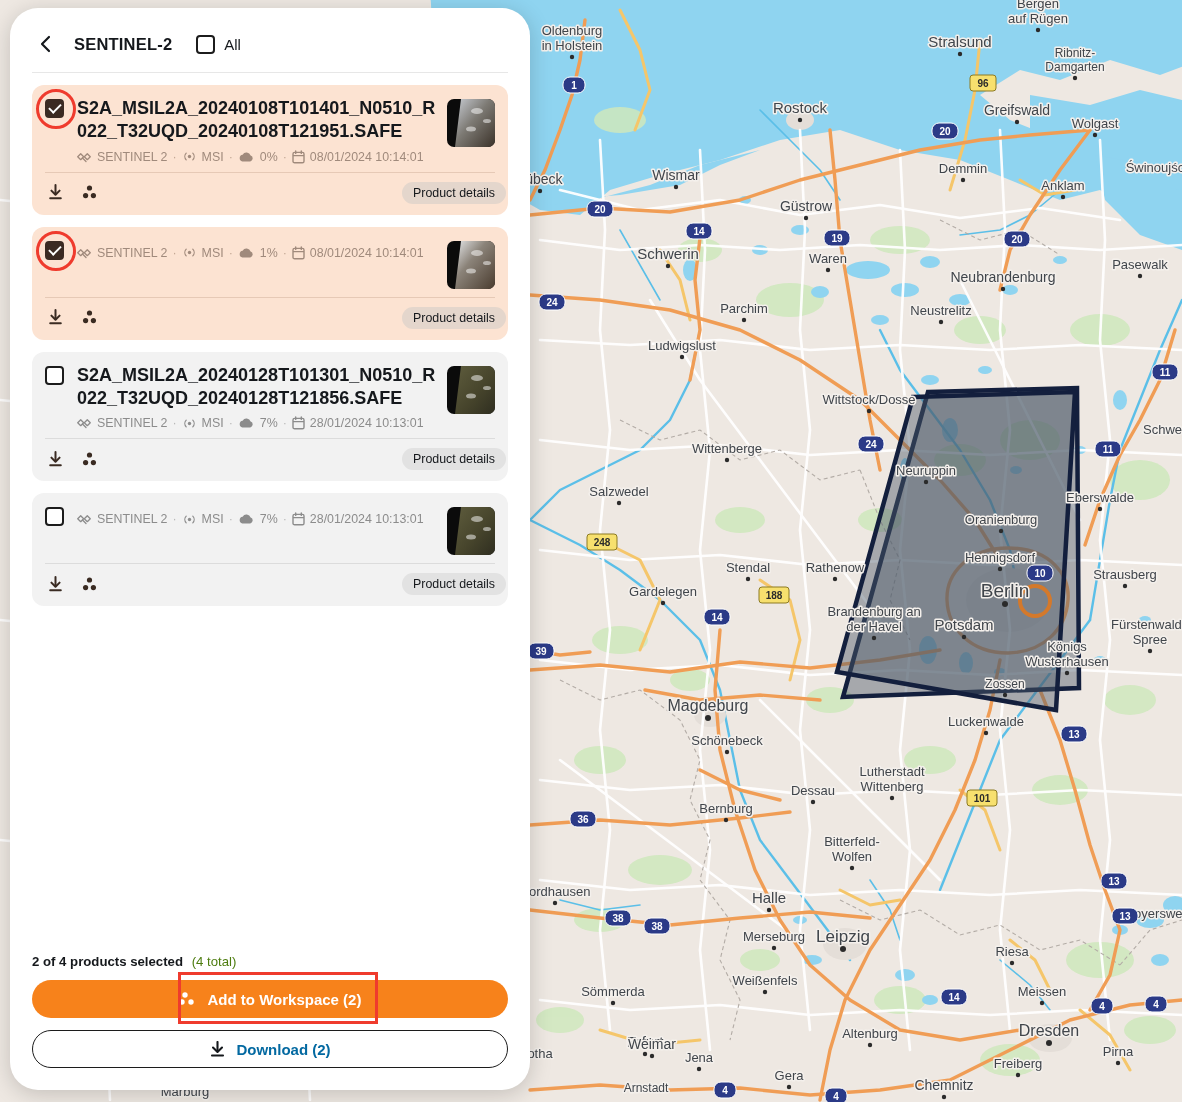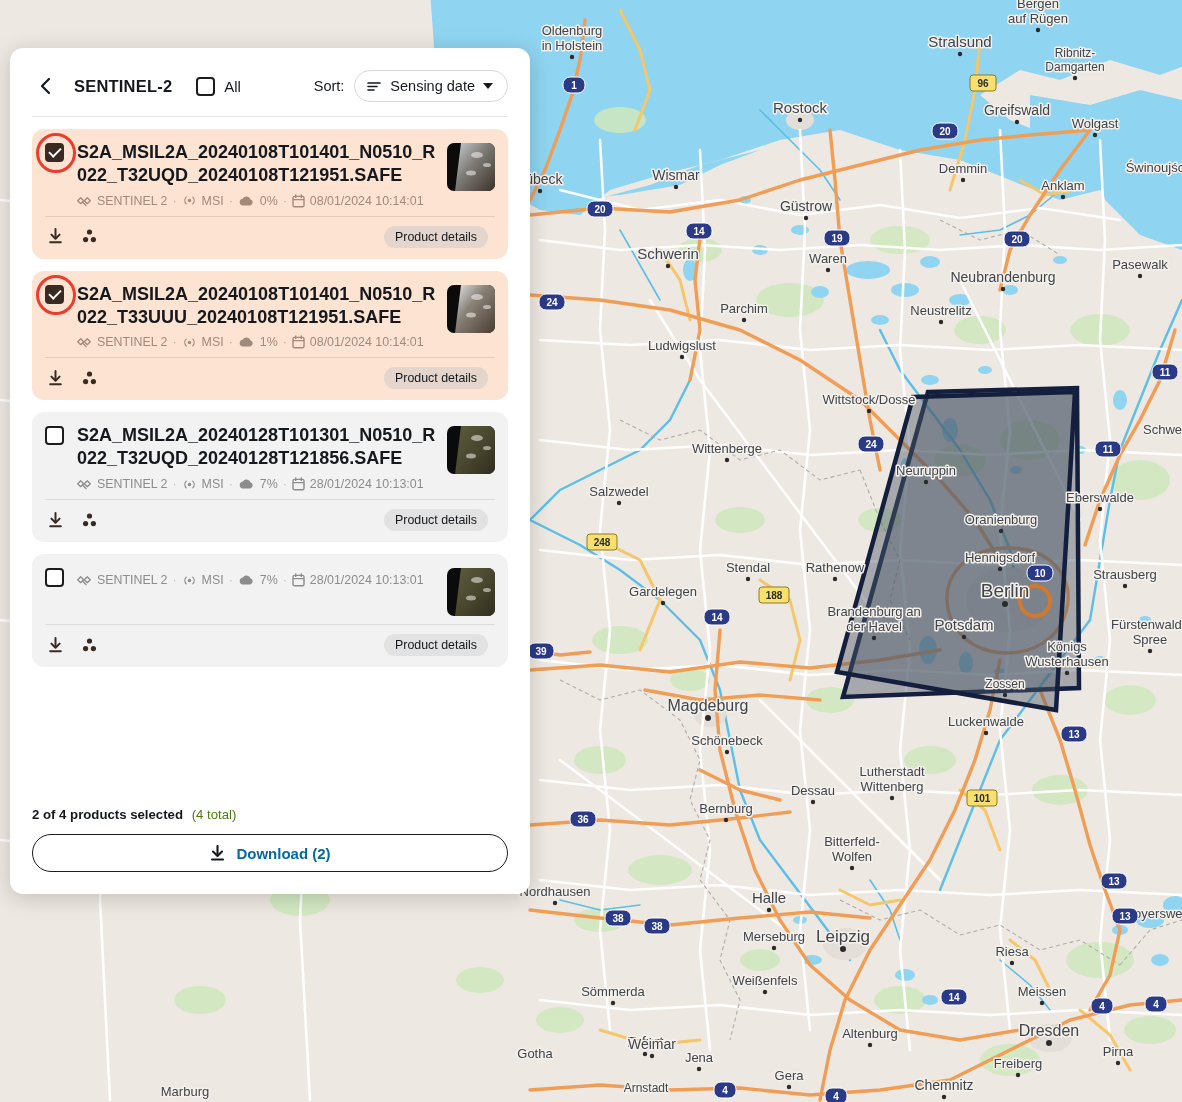--- a/index.html
+++ b/index.html
@@ -52,13 +52,12 @@
   
   #panel {
     position: absolute; left: 10px; top: 8px;
-    width: 520px; height: 846px;
+    width: 520px; height: 1082px;
     background: #ffffff;
-    border-radius: 13px;
+    border-radius: 28px;
     box-shadow: 0 4px 22px rgba(0,0,0,.18);
     display: flex; flex-direction: column;
     overflow: hidden;
-    margin-top: 40px;
   }
 
   

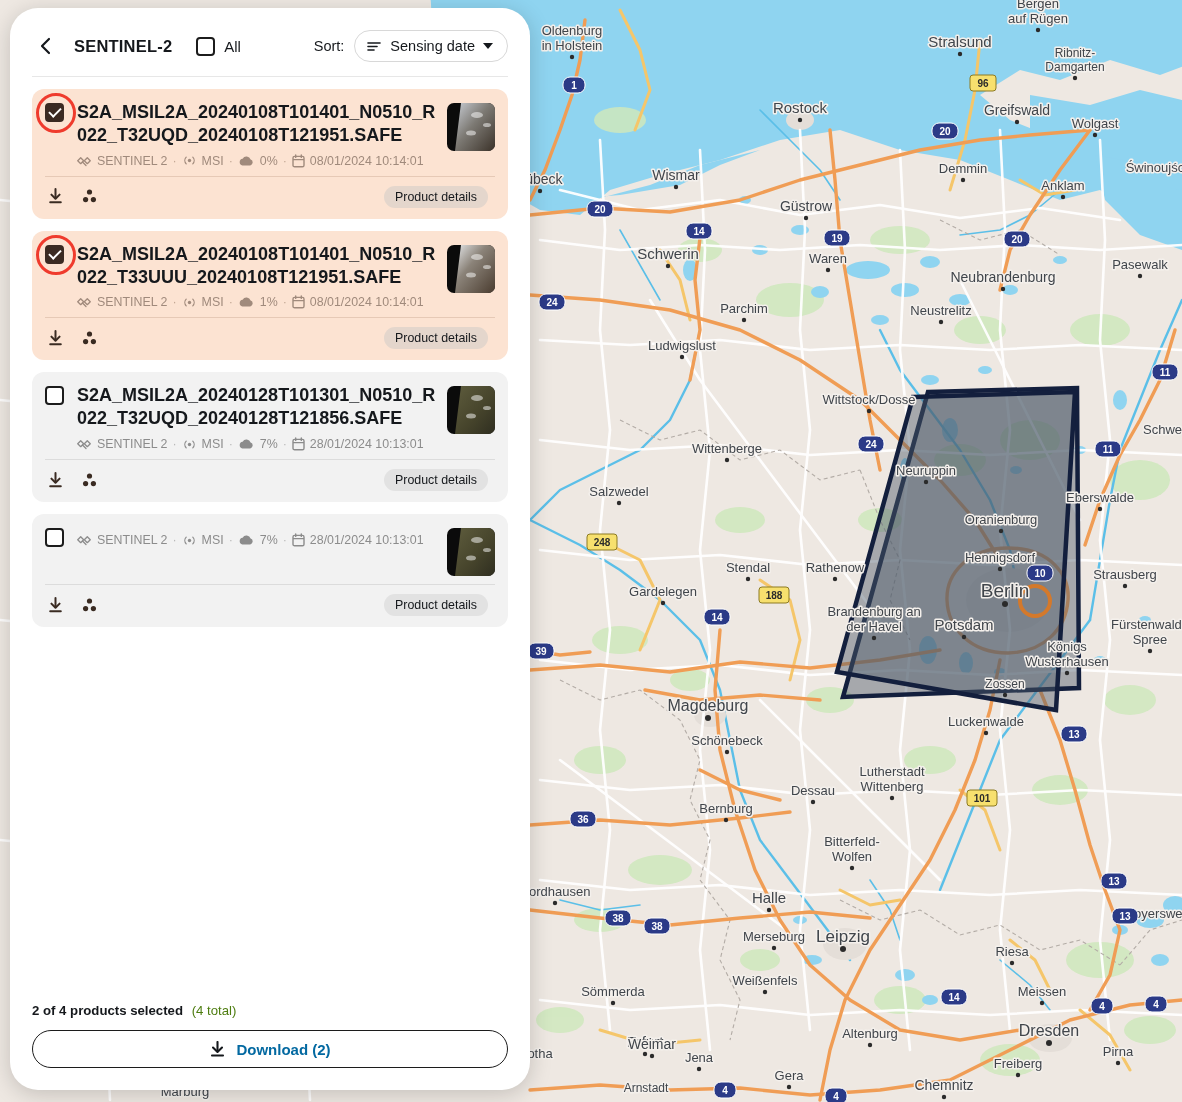--- a/index.html
+++ b/index.html
@@ -679,18 +679,6 @@
         <span class="cb"></span>
         <span class="all-label">All</span>
       </div>
-      <div class="sort-zone">
-        <span class="sort-label">Sort:</span>
-        <div class="sort-sel">
-          <svg width="15" height="13" viewBox="0 0 15 13">
-            <line x1="1" y1="3" x2="13" y2="3" stroke="#15181c" stroke-width="1.6" stroke-linecap="round"></line>
-            <line x1="1" y1="6.5" x2="10" y2="6.5" stroke="#15181c" stroke-width="1.6" stroke-linecap="round"></line>
-            <line x1="1" y1="10" x2="7" y2="10" stroke="#15181c" stroke-width="1.6" stroke-linecap="round"></line>
-          </svg>
-          <span class="sort-txt">Sensing date</span>
-          <span class="caret"></span>
-        </div>
-      </div>
     </div>
 
     <div class="divider"></div>

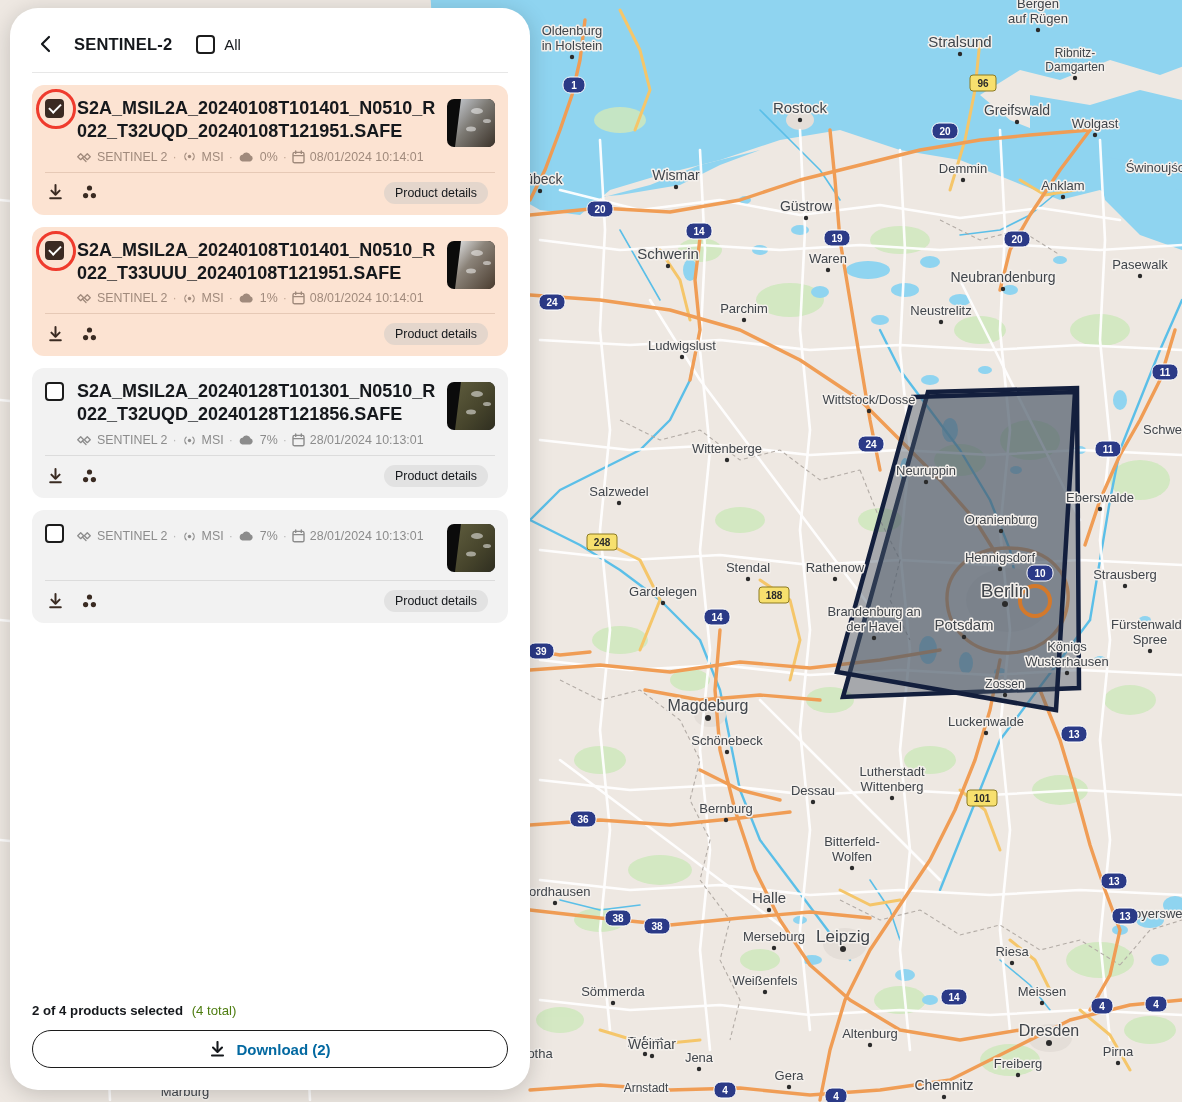--- a/index.html
+++ b/index.html
@@ -139,7 +139,7 @@
   .card.sel .card-sep { background: rgba(120,70,40,.16); }
   .card-actions {
     display: flex; align-items: center; gap: 16px;
-    padding: 9px 20px 11px 15px;
+    padding: 9px 2px 11px 15px;
   }
   .act-ico { cursor: pointer; display: flex; }
   .pd-btn {

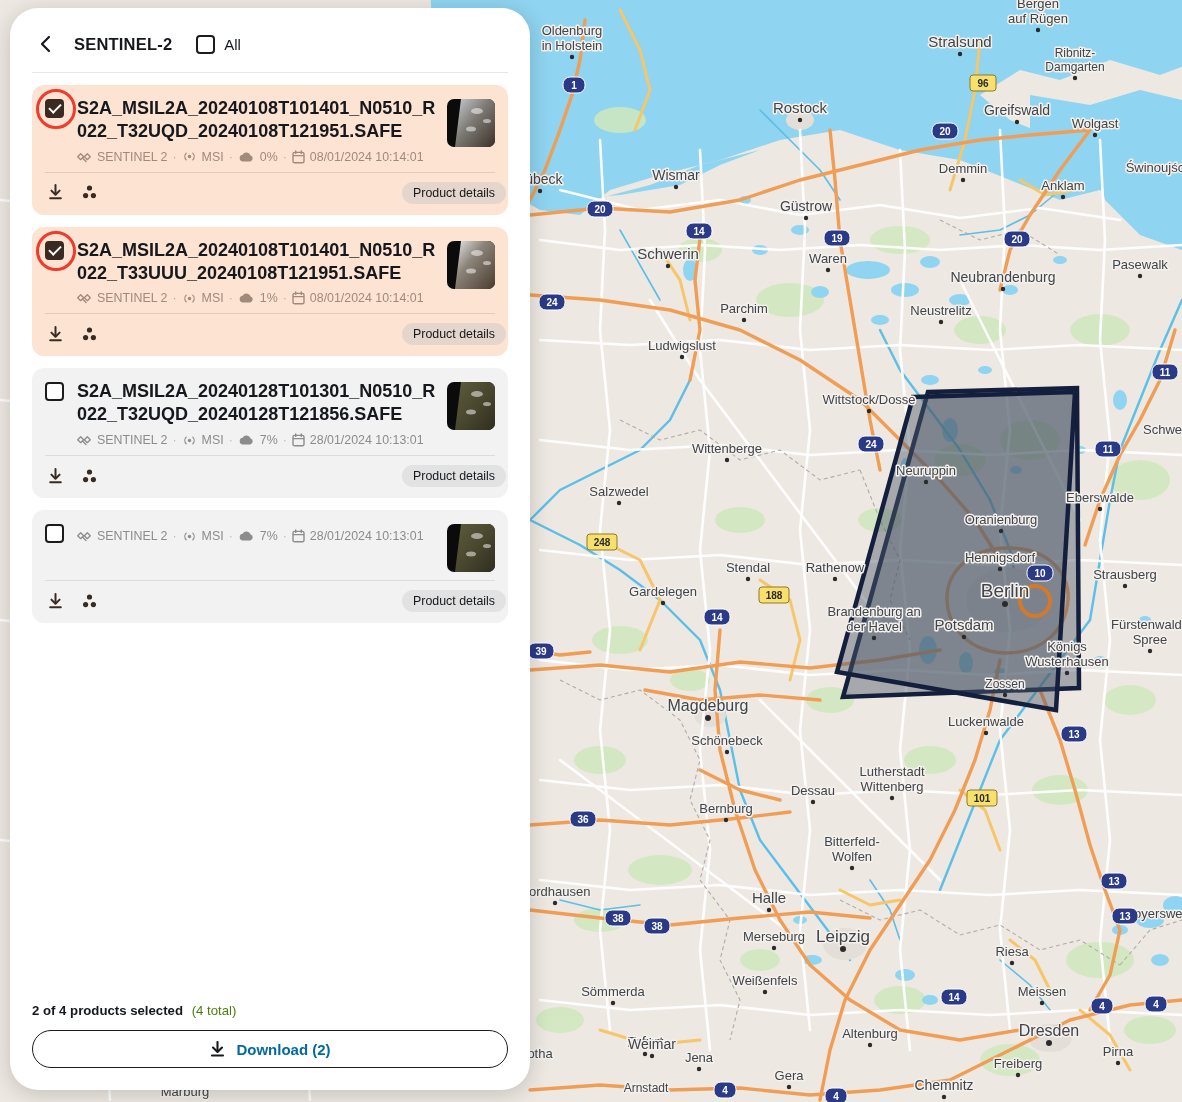--- a/index.html
+++ b/index.html
@@ -761,7 +761,6 @@
         <span class="ring"></span>
       </div>
       <div class="card-main">
-        <div class="prod-name">S2A_MSIL2A_20240108T101401_N0510_R022_T33UUU_20240108T121951.SAFE</div>
         <div class="meta">
           <svg width="15" height="14" viewBox="0 0 15 14">
             <g fill="none" stroke="currentColor" stroke-width="1.3" stroke-linejoin="round">

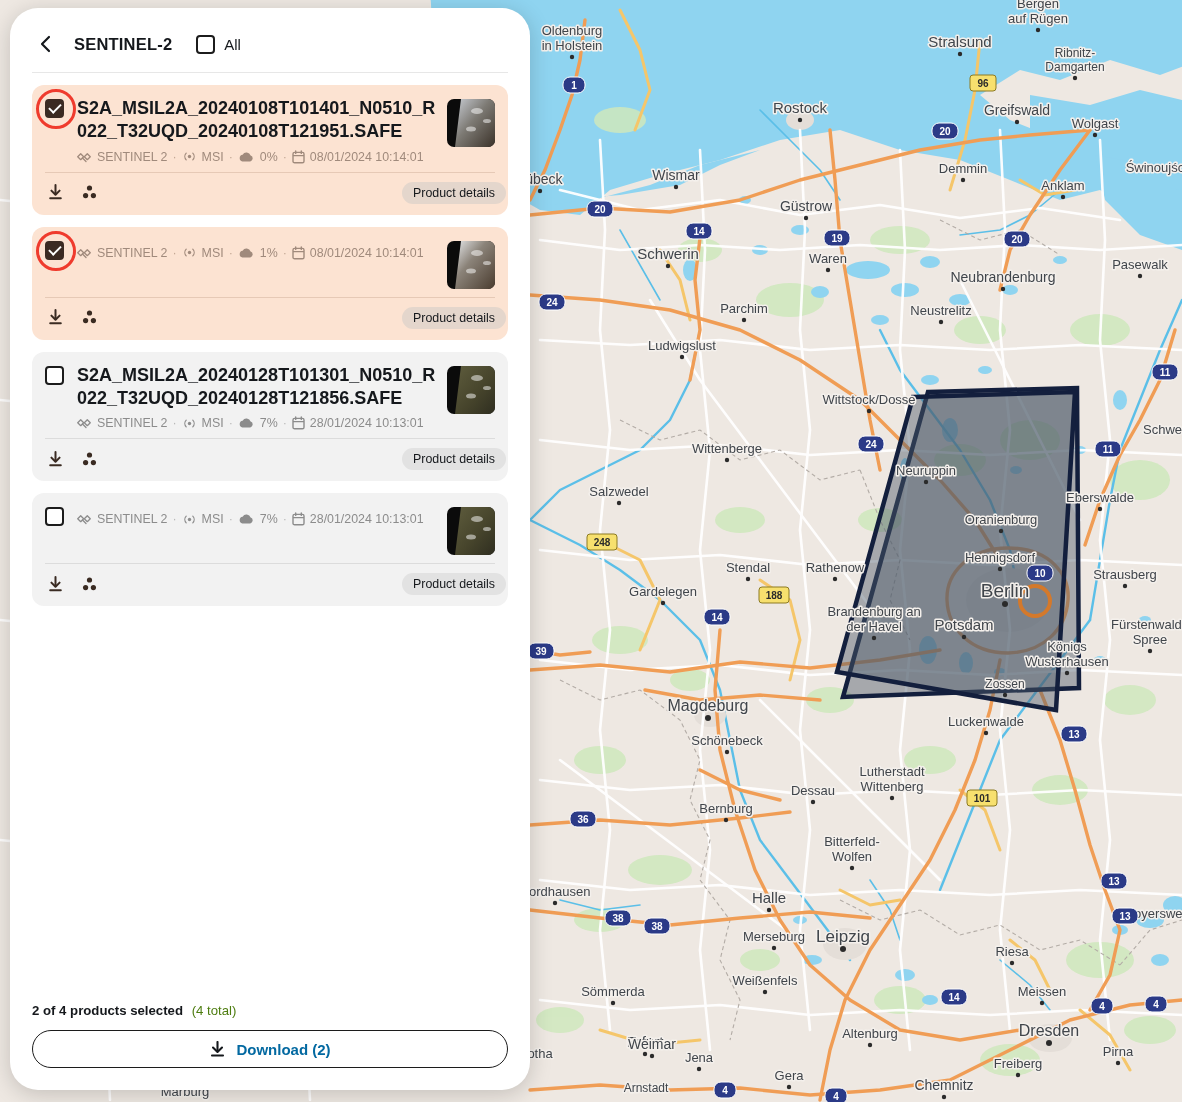--- a/index.html
+++ b/index.html
@@ -969,6 +969,17 @@
         <span class="sel-strong">2 of 4 products selected</span>
         <span class="sel-total">(4 total)</span>
       </div>
+      <div class="btn-wrap">
+        <button class="btn btn-primary">
+          <svg width="19" height="16" viewBox="0 0 19 16">
+            <circle cx="6" cy="4" r="2.7" fill="#ffffff"></circle>
+            <circle cx="3" cy="11" r="2.7" fill="#ffffff"></circle>
+            <circle cx="12" cy="11" r="2.7" fill="#ffffff"></circle>
+          </svg>
+          <span>Add to Workspace (2)</span>
+        </button>
+        <div class="hl-box"></div>
+      </div>
       <button class="btn btn-outline">
         <svg width="17" height="17" viewBox="0 0 17 17">
           <path d="M8.5 1 L8.5 10" stroke="#15181c" stroke-width="2.1" stroke-linecap="round"></path>

